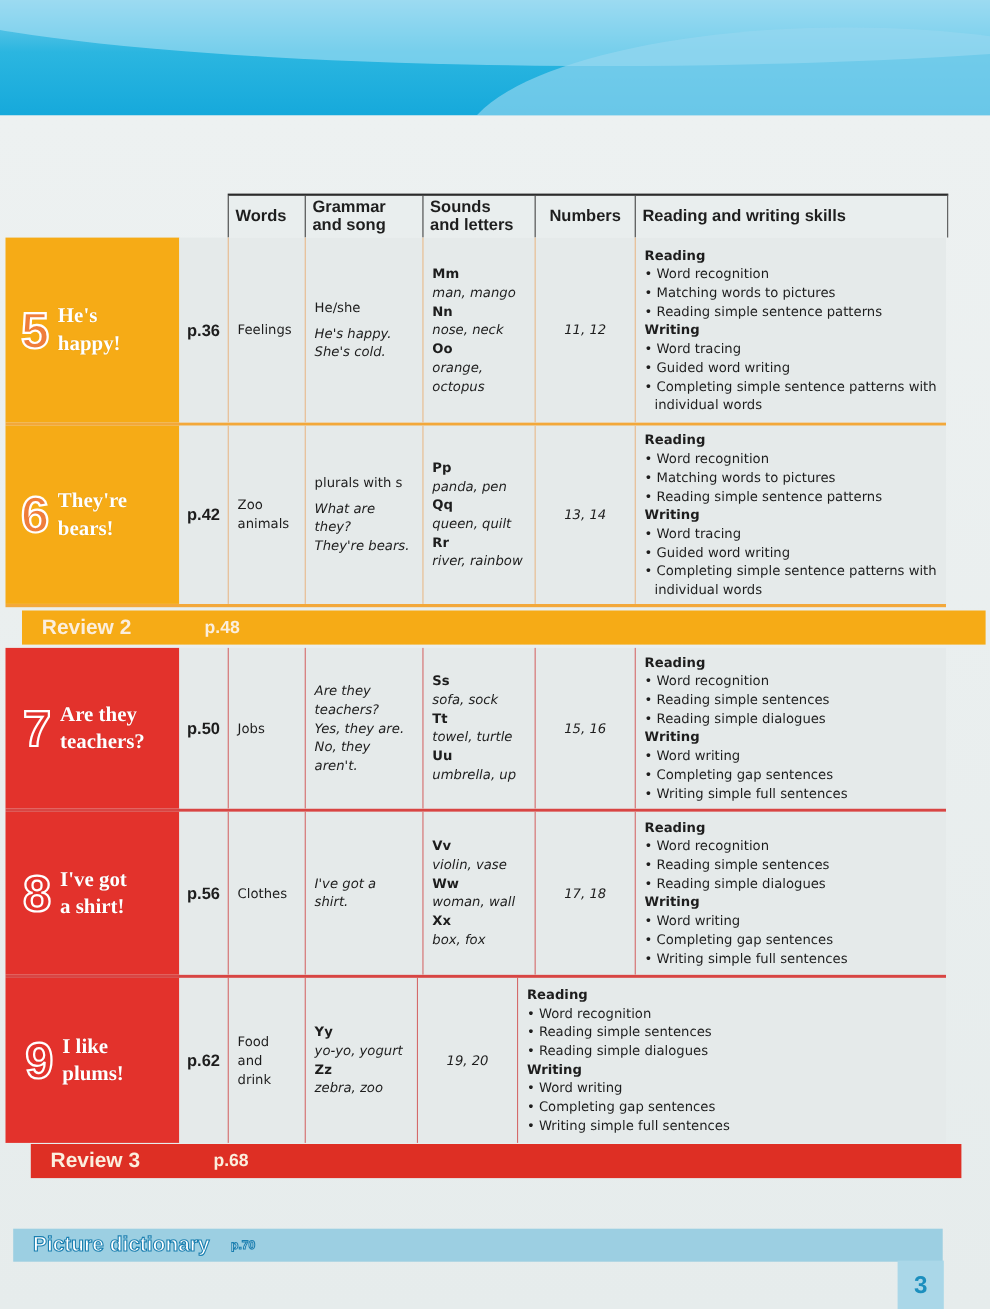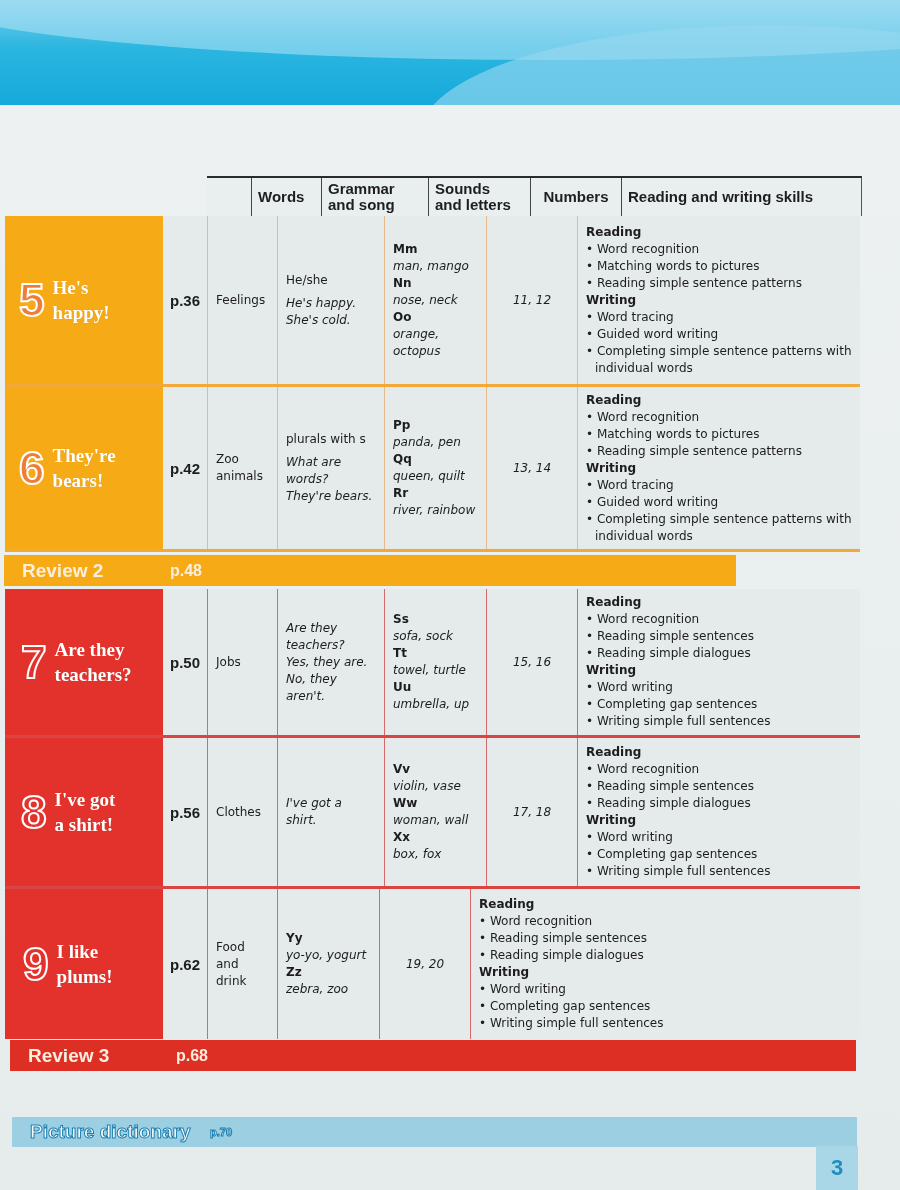--- a/index.html
+++ b/index.html
@@ -41,7 +41,7 @@
     font-family: "Liberation Sans", sans-serif; font-size: 15px; font-weight: bold; color: #1e1e1e;
     line-height: 16px;
   }
-  .c-words { width: 70px; margin-left: 44px; }
+  .c-words { width: 70px; }
   .c-gram { width: 107px; }
   .c-sound { width: 102px; }
   .c-num { width: 91px; justify-content: center; }

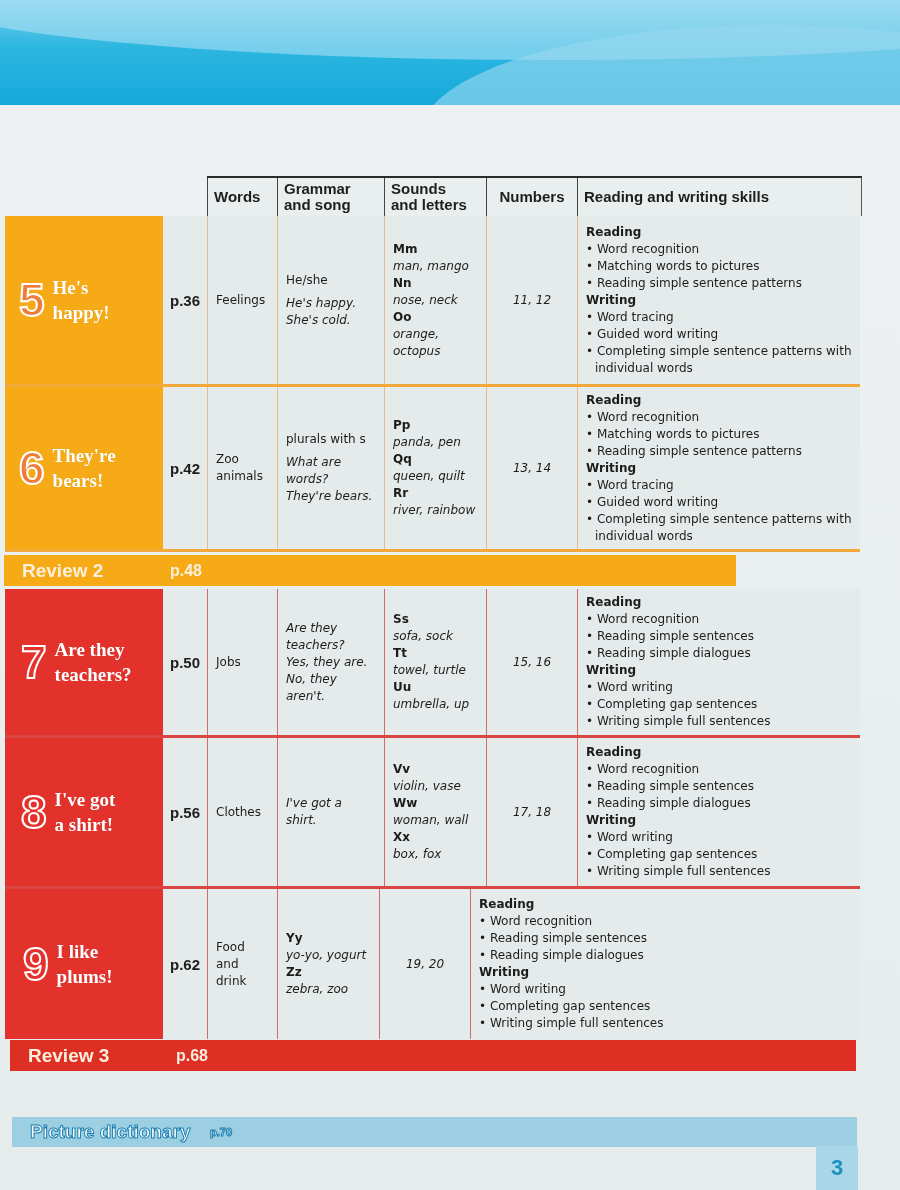--- a/index.html
+++ b/index.html
@@ -193,7 +193,7 @@
     <div class="cell words">Zoo animals</div>
     <div class="cell gram">
       <div class="plain">plurals with s</div>
-      <div>What are words?</div>
+      <div>What are they?</div>
       <div>They're bears.</div>
     </div>
     <div class="cell sound">

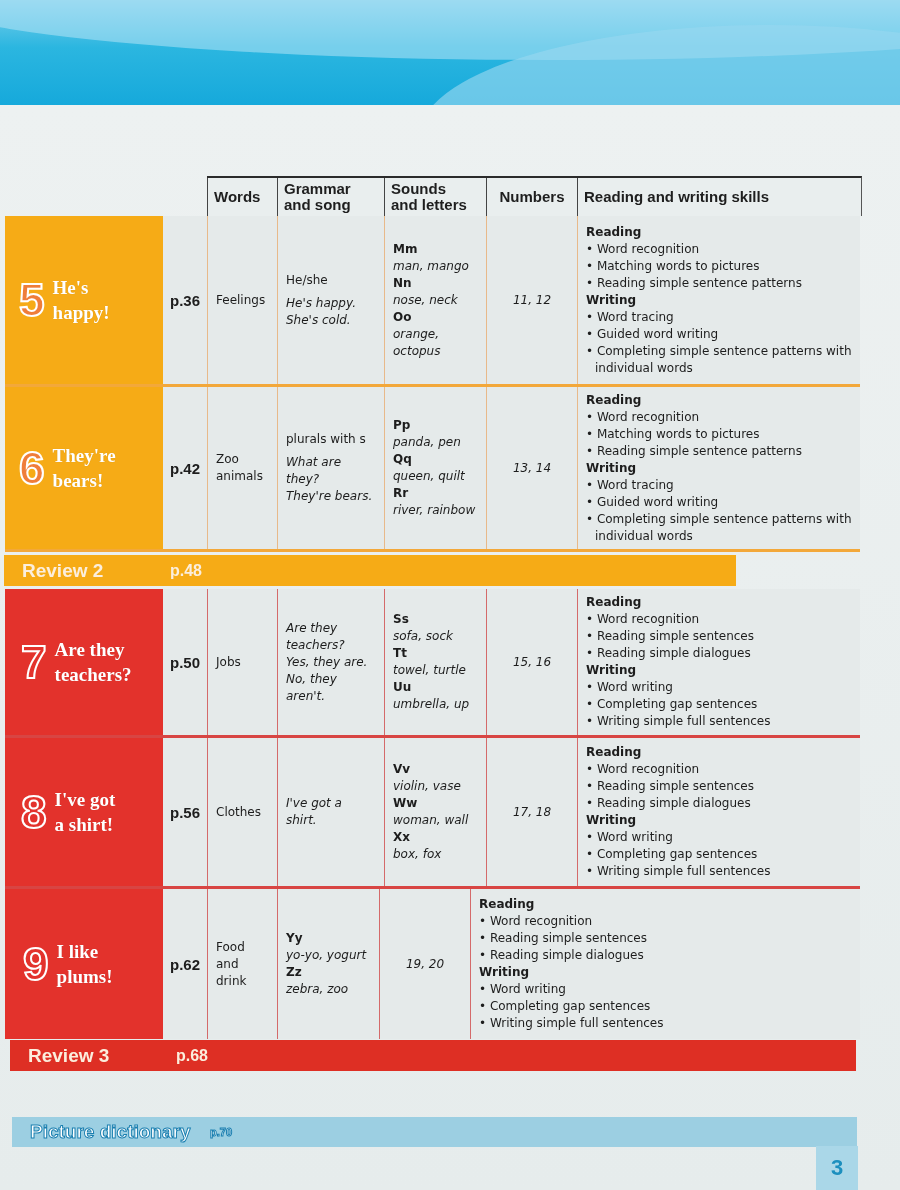--- a/index.html
+++ b/index.html
@@ -92,7 +92,7 @@
   .red { border-bottom: 3px solid #d84543; }
 
   .review {
-    position: absolute; left: 4px; width: 732px; height: 31px;
+    position: absolute; left: 20px; width: 876px; height: 31px;
     display: flex; align-items: center; padding-left: 18px;
     font-family: "Liberation Sans", sans-serif; font-weight: bold; color: #fbeedd;
   }

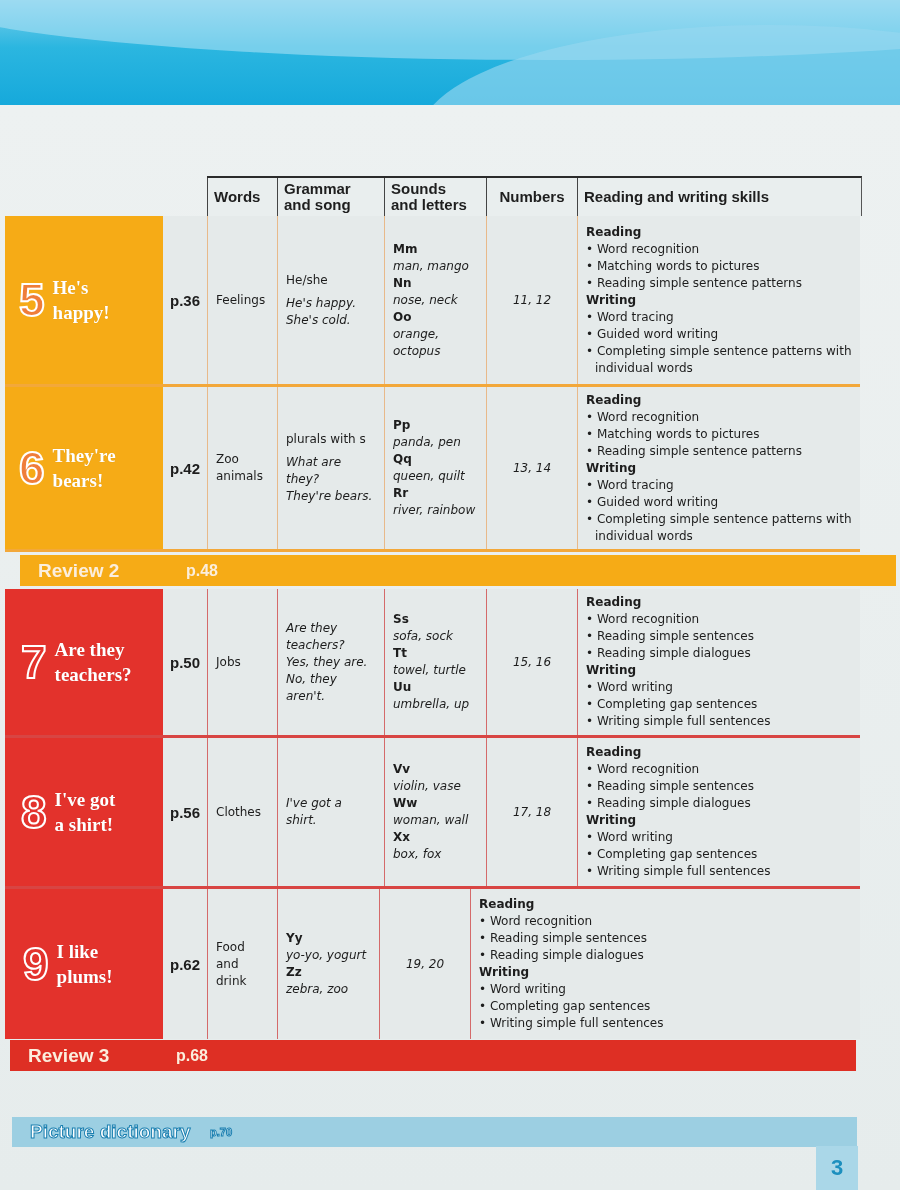--- a/index.html
+++ b/index.html
@@ -330,7 +330,7 @@
   </div>
 </div>
 
-<div class="review red-bar" style="top:1040px; left:10px; width:846px;">
+<div class="review red-bar" style="top:1040px; left:28px; width:846px;">
   <span class="rlabel">Review 3</span>
   <span class="rpage">p.68</span>
 </div>

